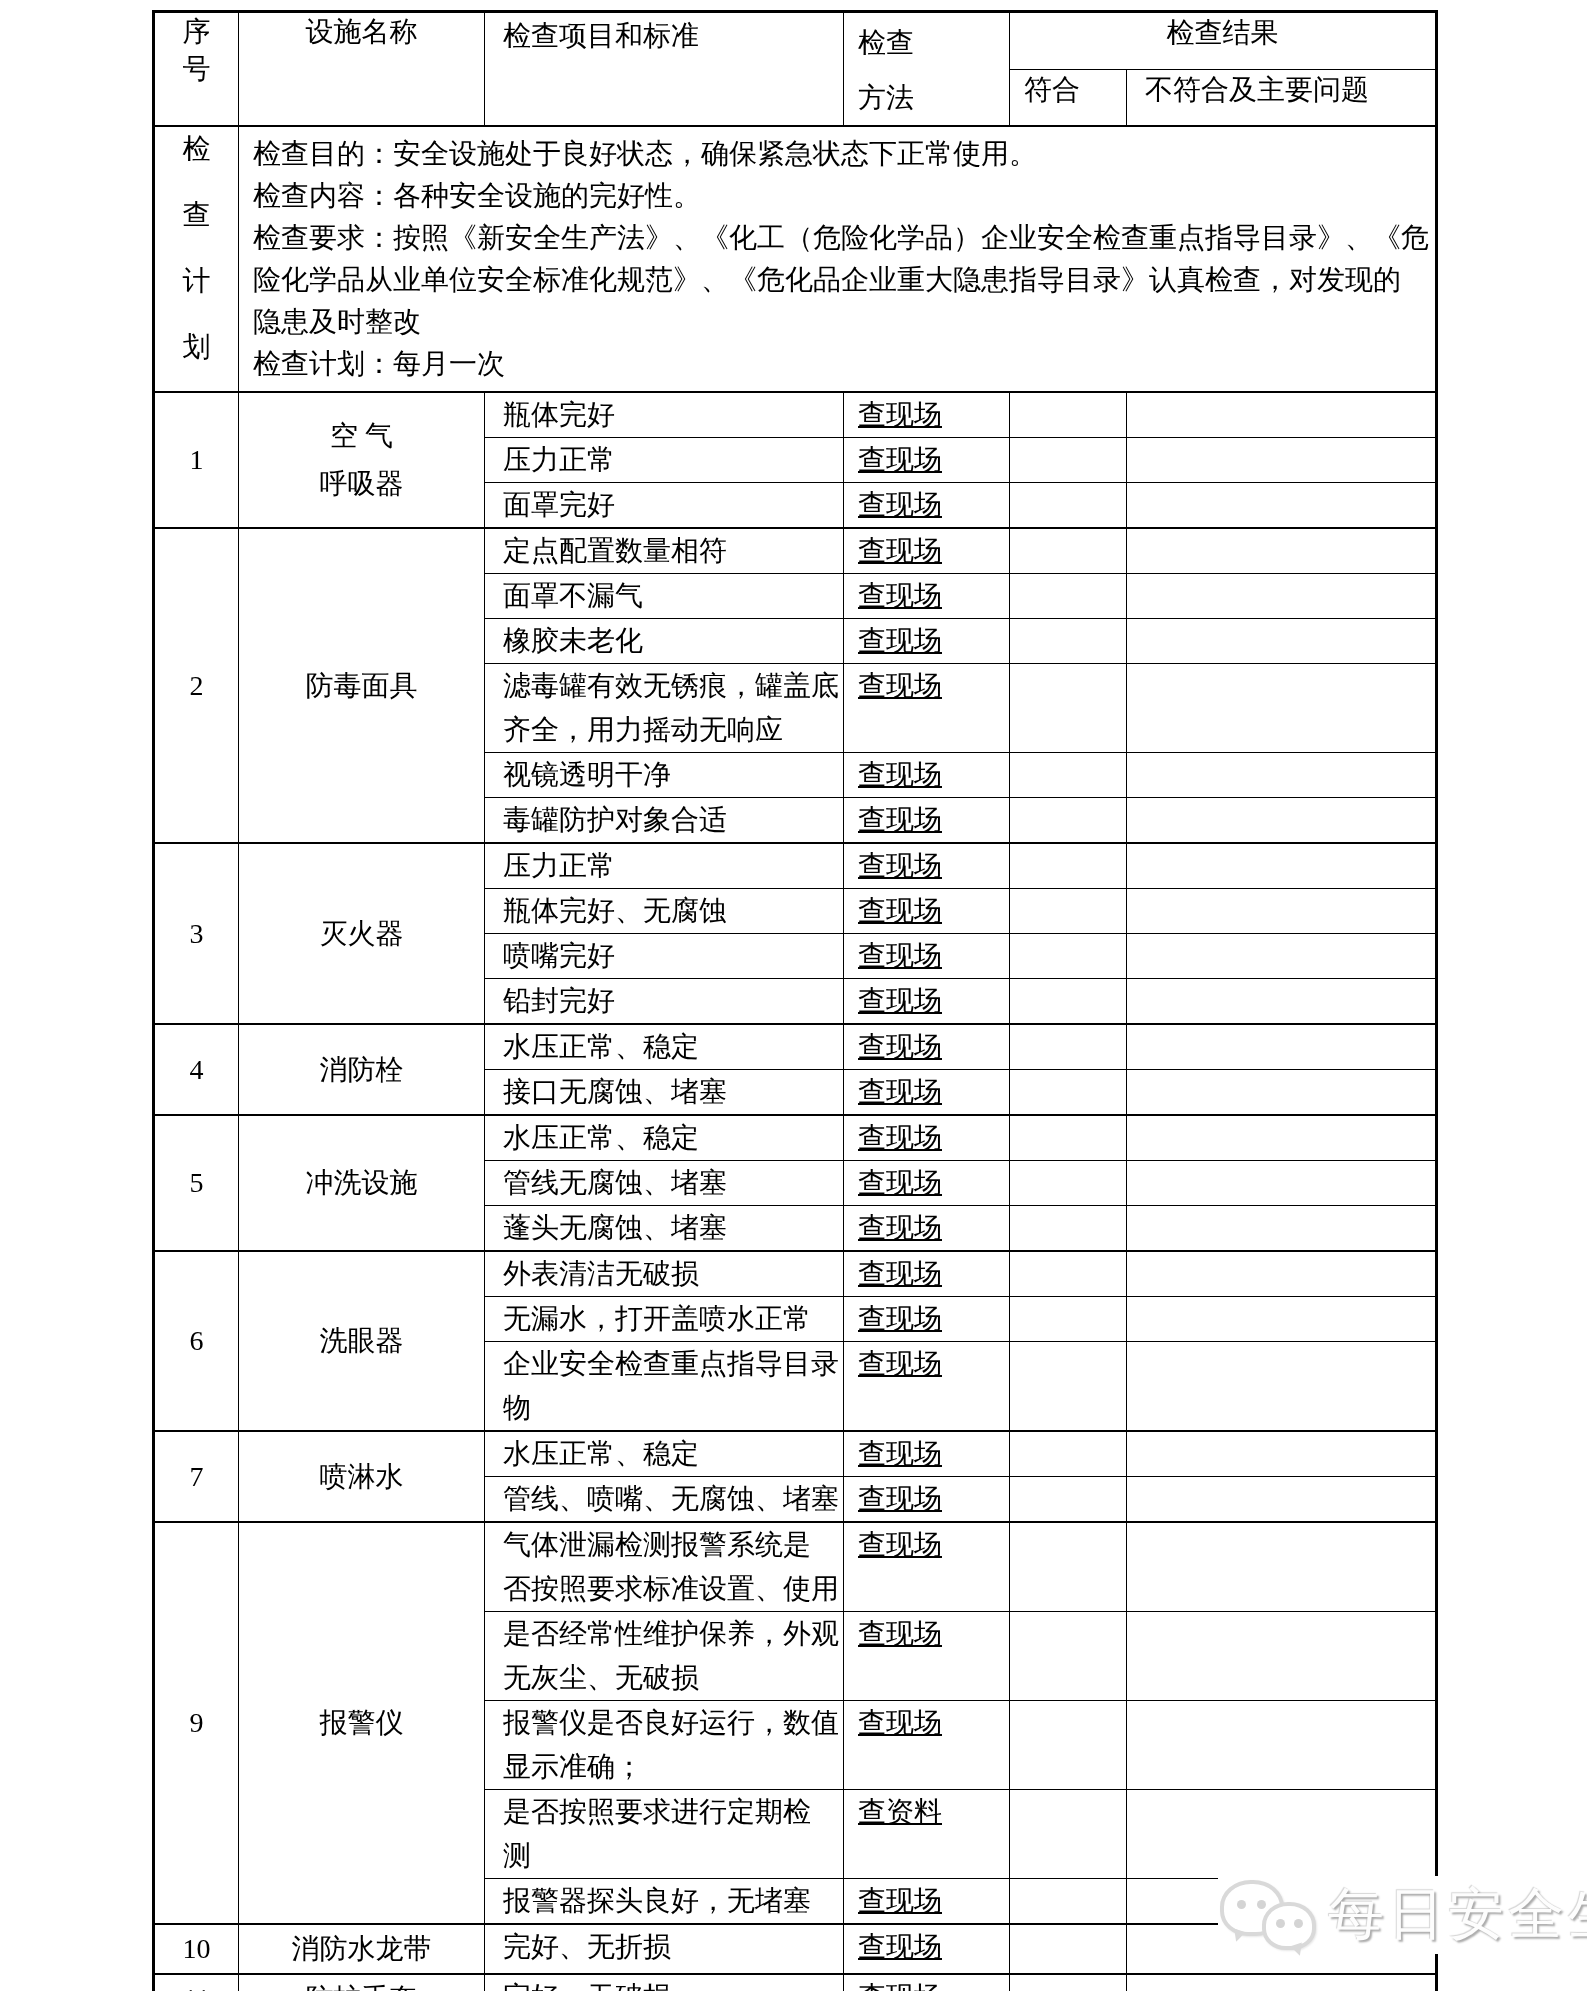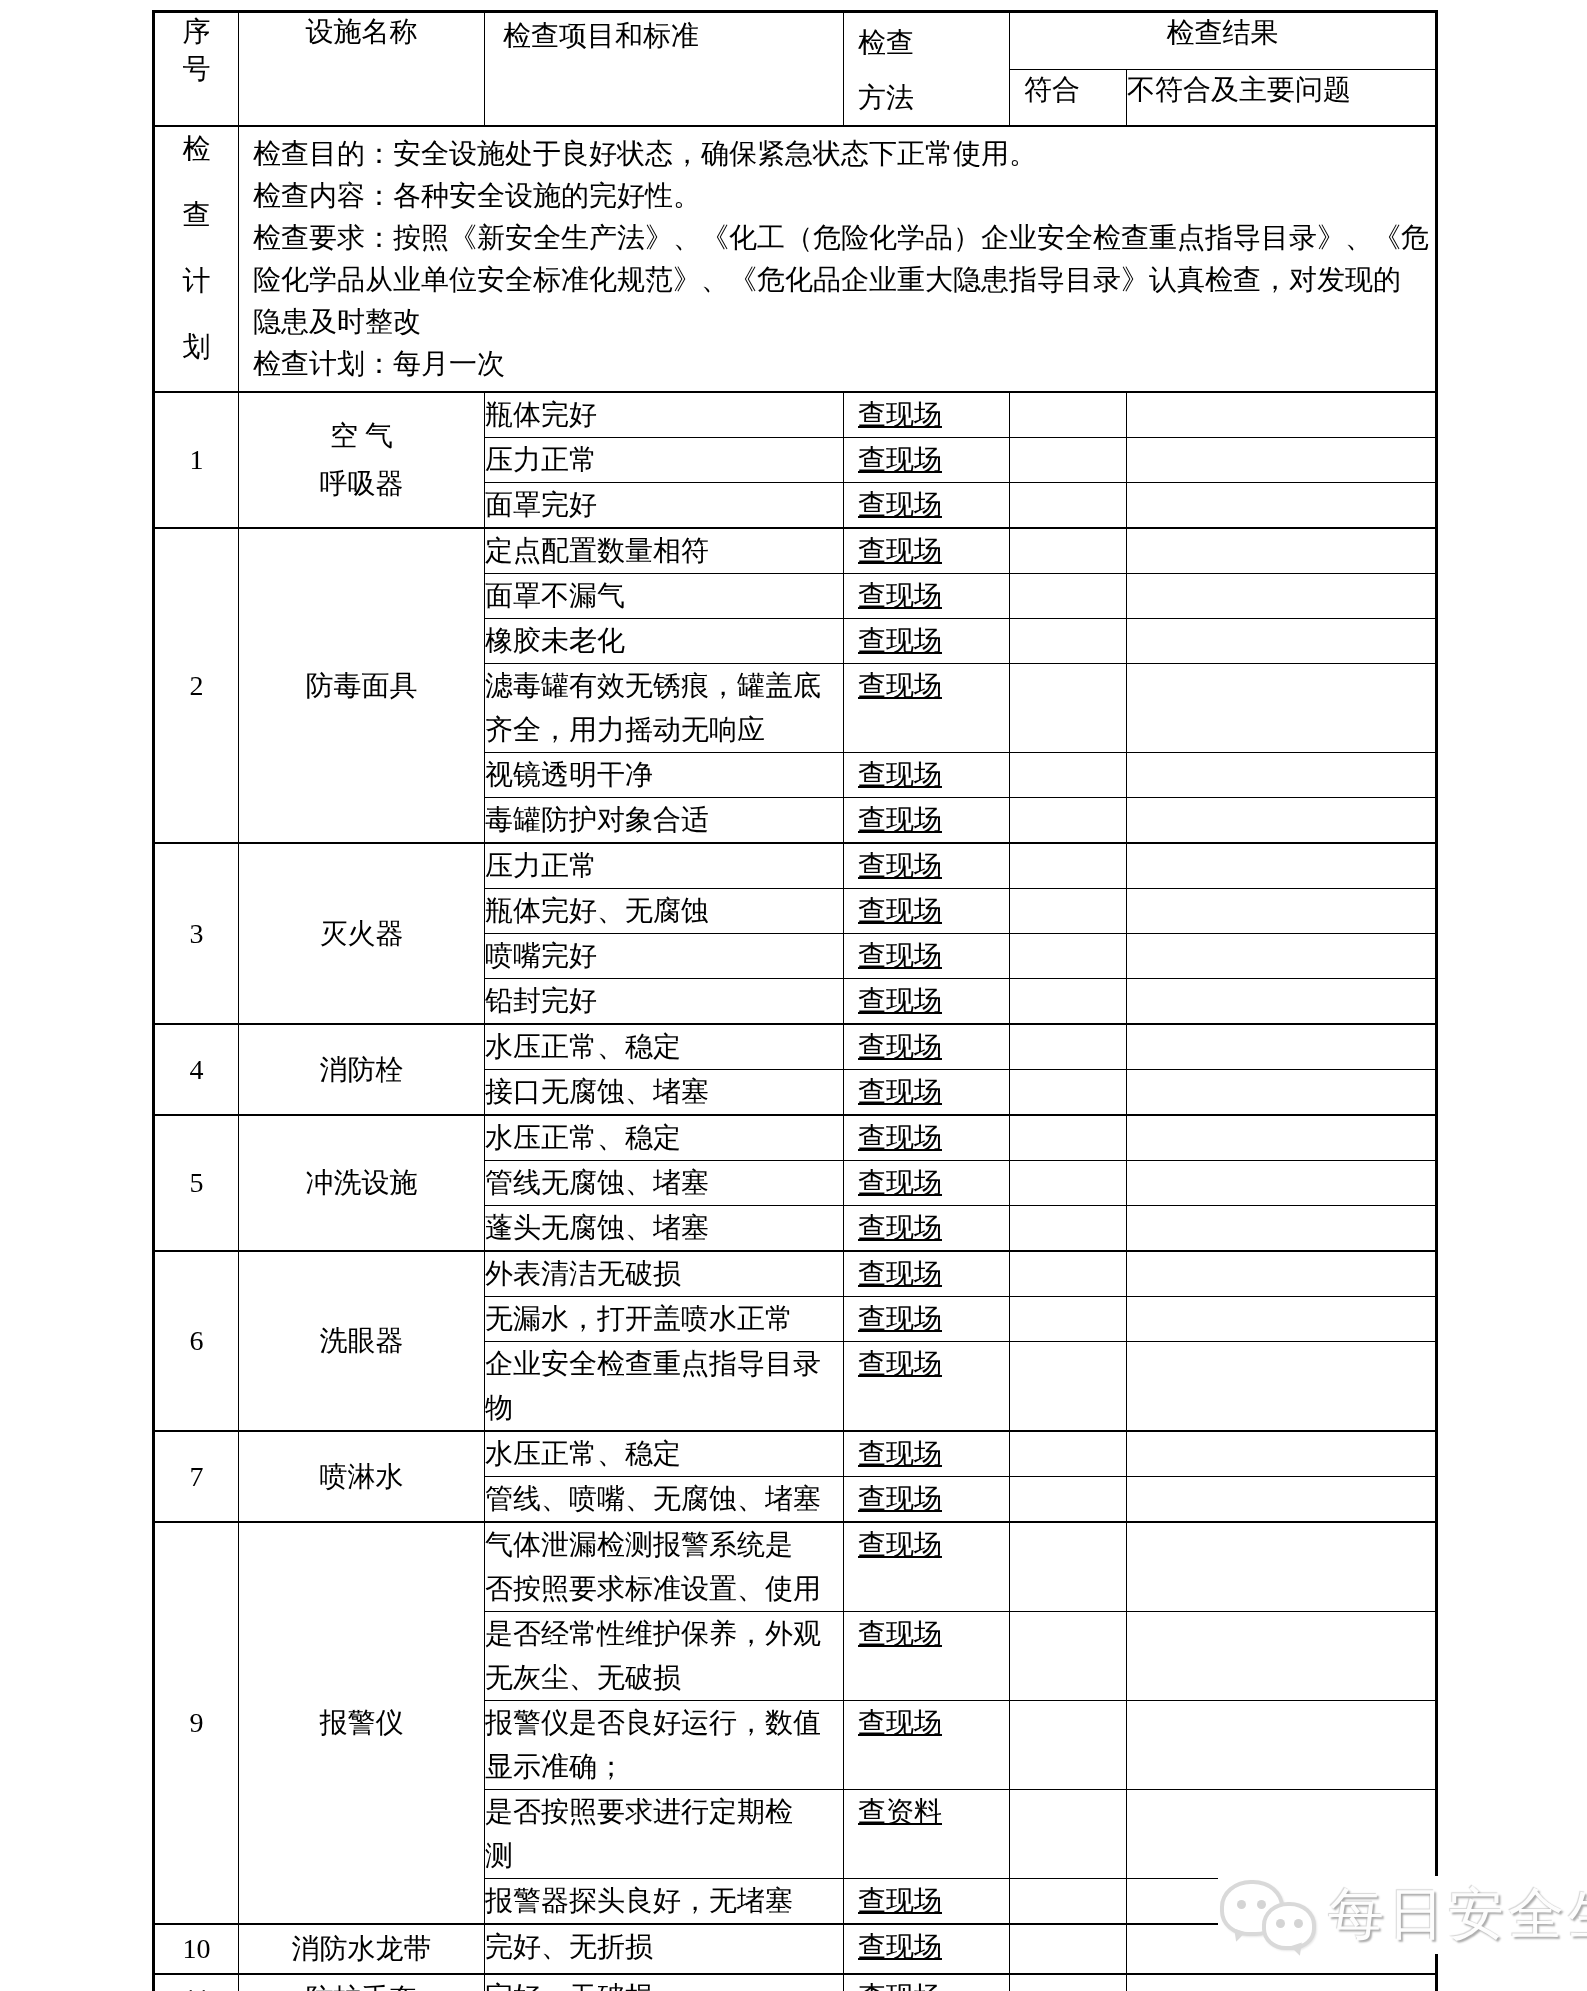--- a/index.html
+++ b/index.html
@@ -38,7 +38,7 @@
   td.th-method { padding: 2px 0 0 14px; white-space: pre-line; line-height: 55px; }
   td.th-result { height: 41px; text-align: center; line-height: 40px; }
   td.th-pass { height: 41px; padding-left: 14px; line-height: 40px; }
-  td.th-fail { height: 41px; line-height: 40px; }
+  td.th-fail { height: 41px; padding-left: 18px; line-height: 40px; }
   thead tr.h2 td, thead td.th-no, thead td.th-name, thead td.th-item, thead td.th-method { border-bottom: 2px solid #000; }
 
   

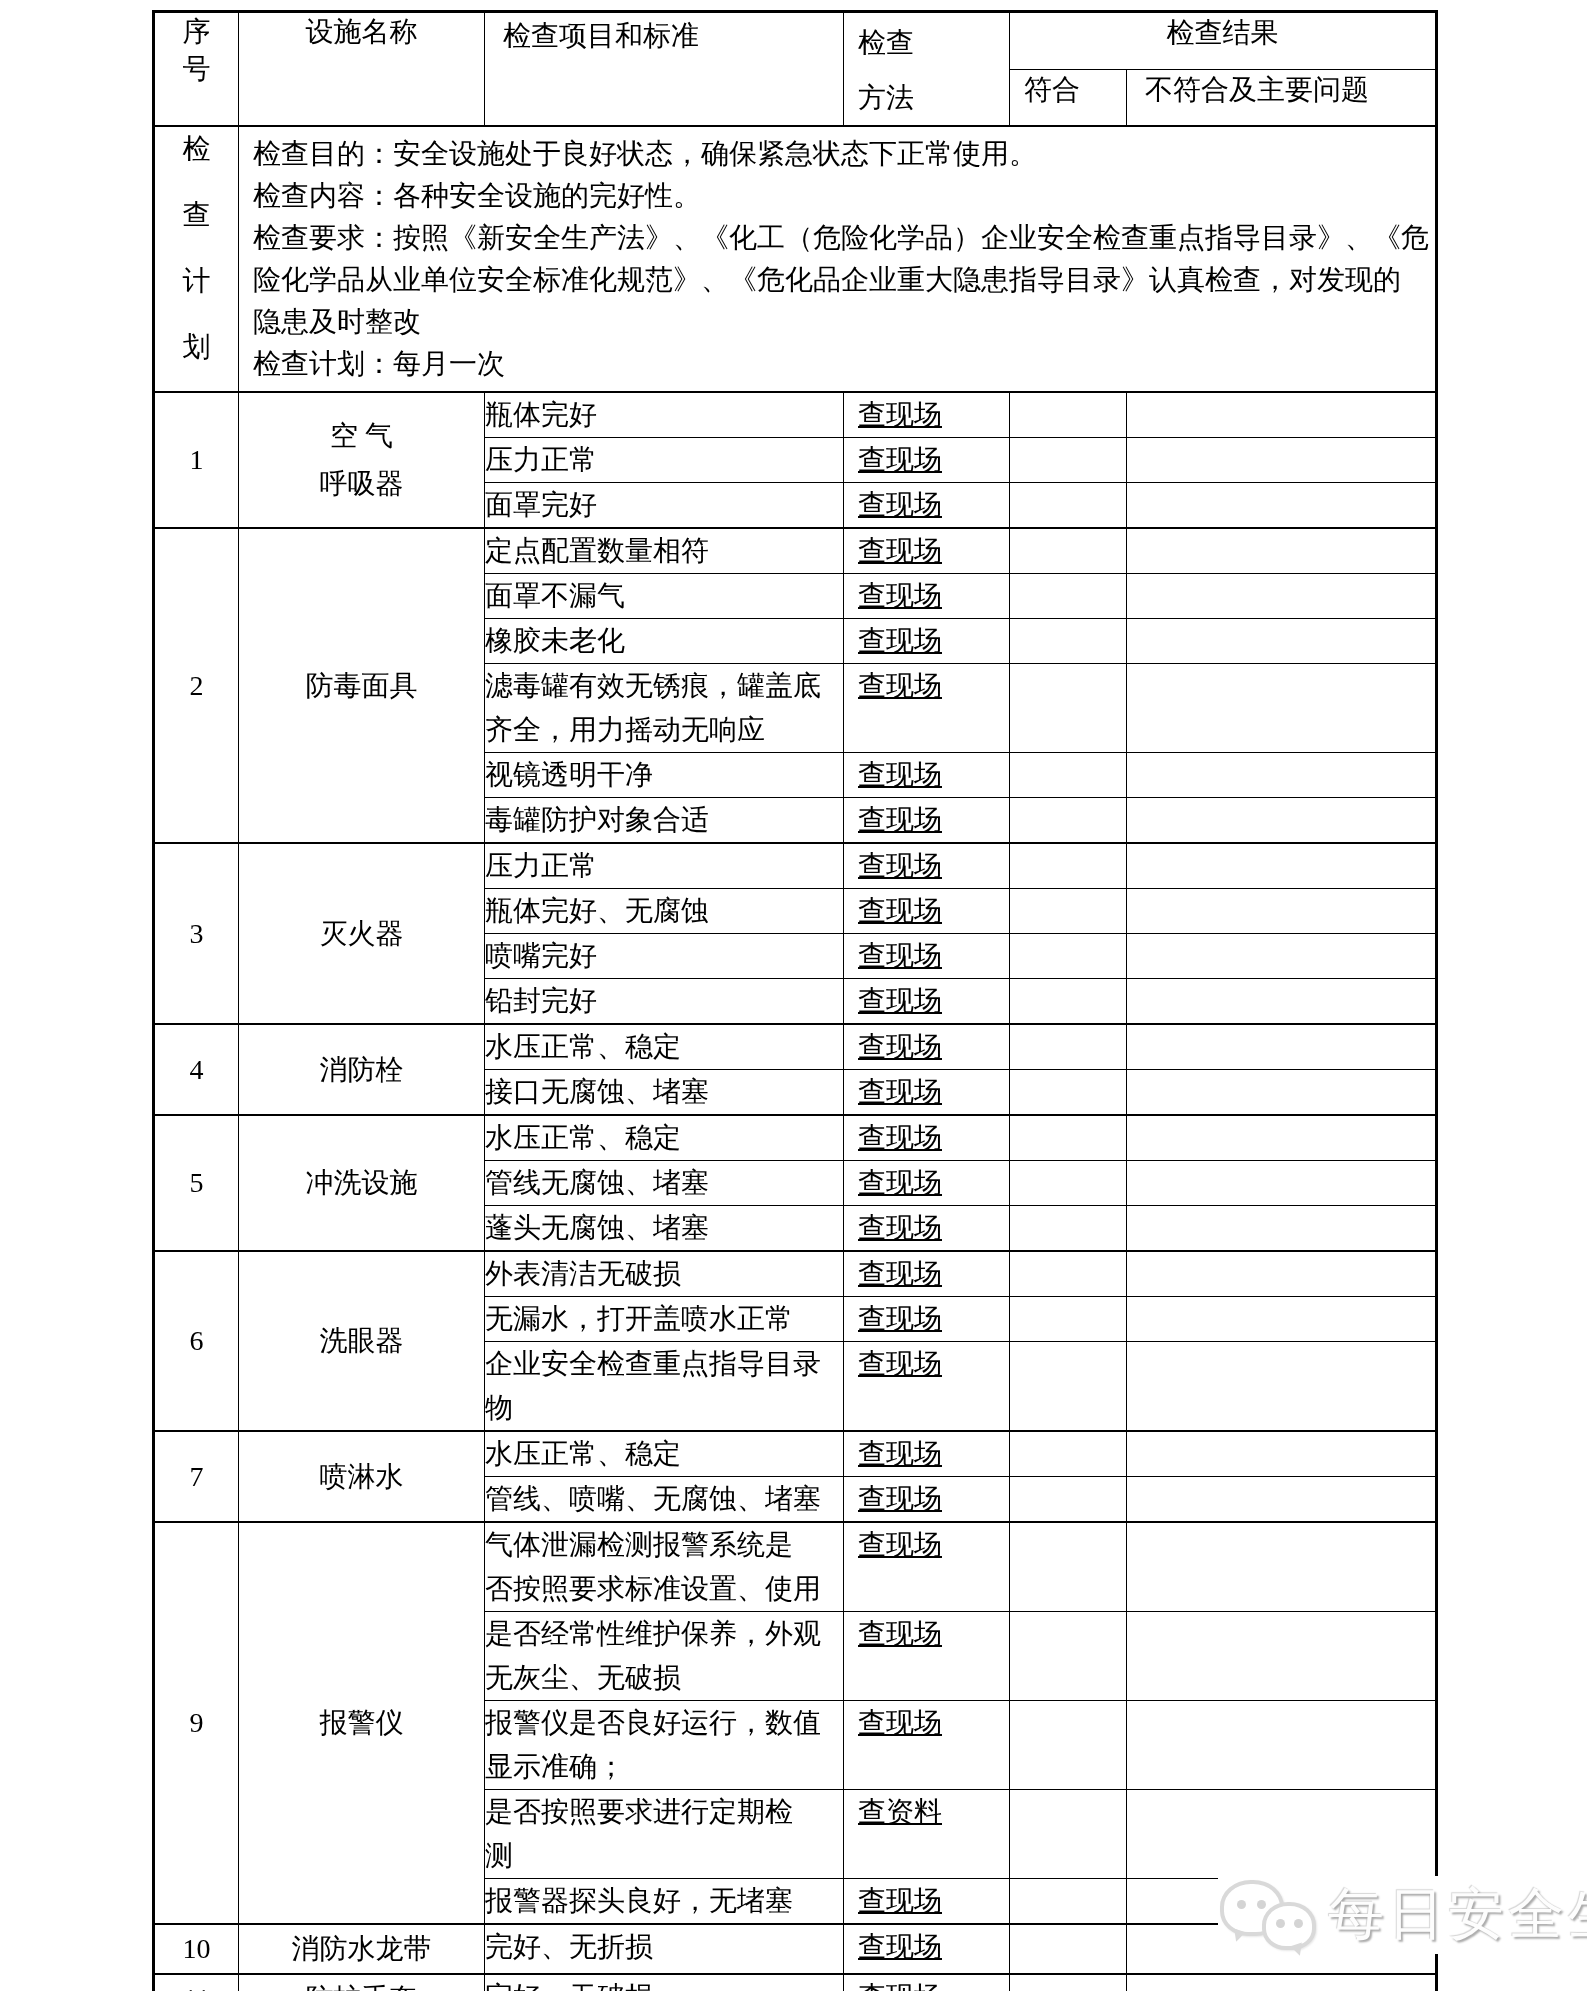--- a/index.html
+++ b/index.html
@@ -45,7 +45,7 @@
   tbody td { height: 45px; line-height: 44px; }
   tbody td.c-no { vertical-align: middle; text-align: center; }
   tbody td.c-name { vertical-align: middle; text-align: center; white-space: pre-line; line-height: 48px; }
-  tbody td.c-item { white-space: pre-line; }
+  tbody td.c-item { padding-left: 18px; white-space: pre-line; }
   tbody td.c-method { padding-left: 14px; text-decoration: underline; }
   tbody tr.section-start td { border-top: 2px solid #000; }
 

